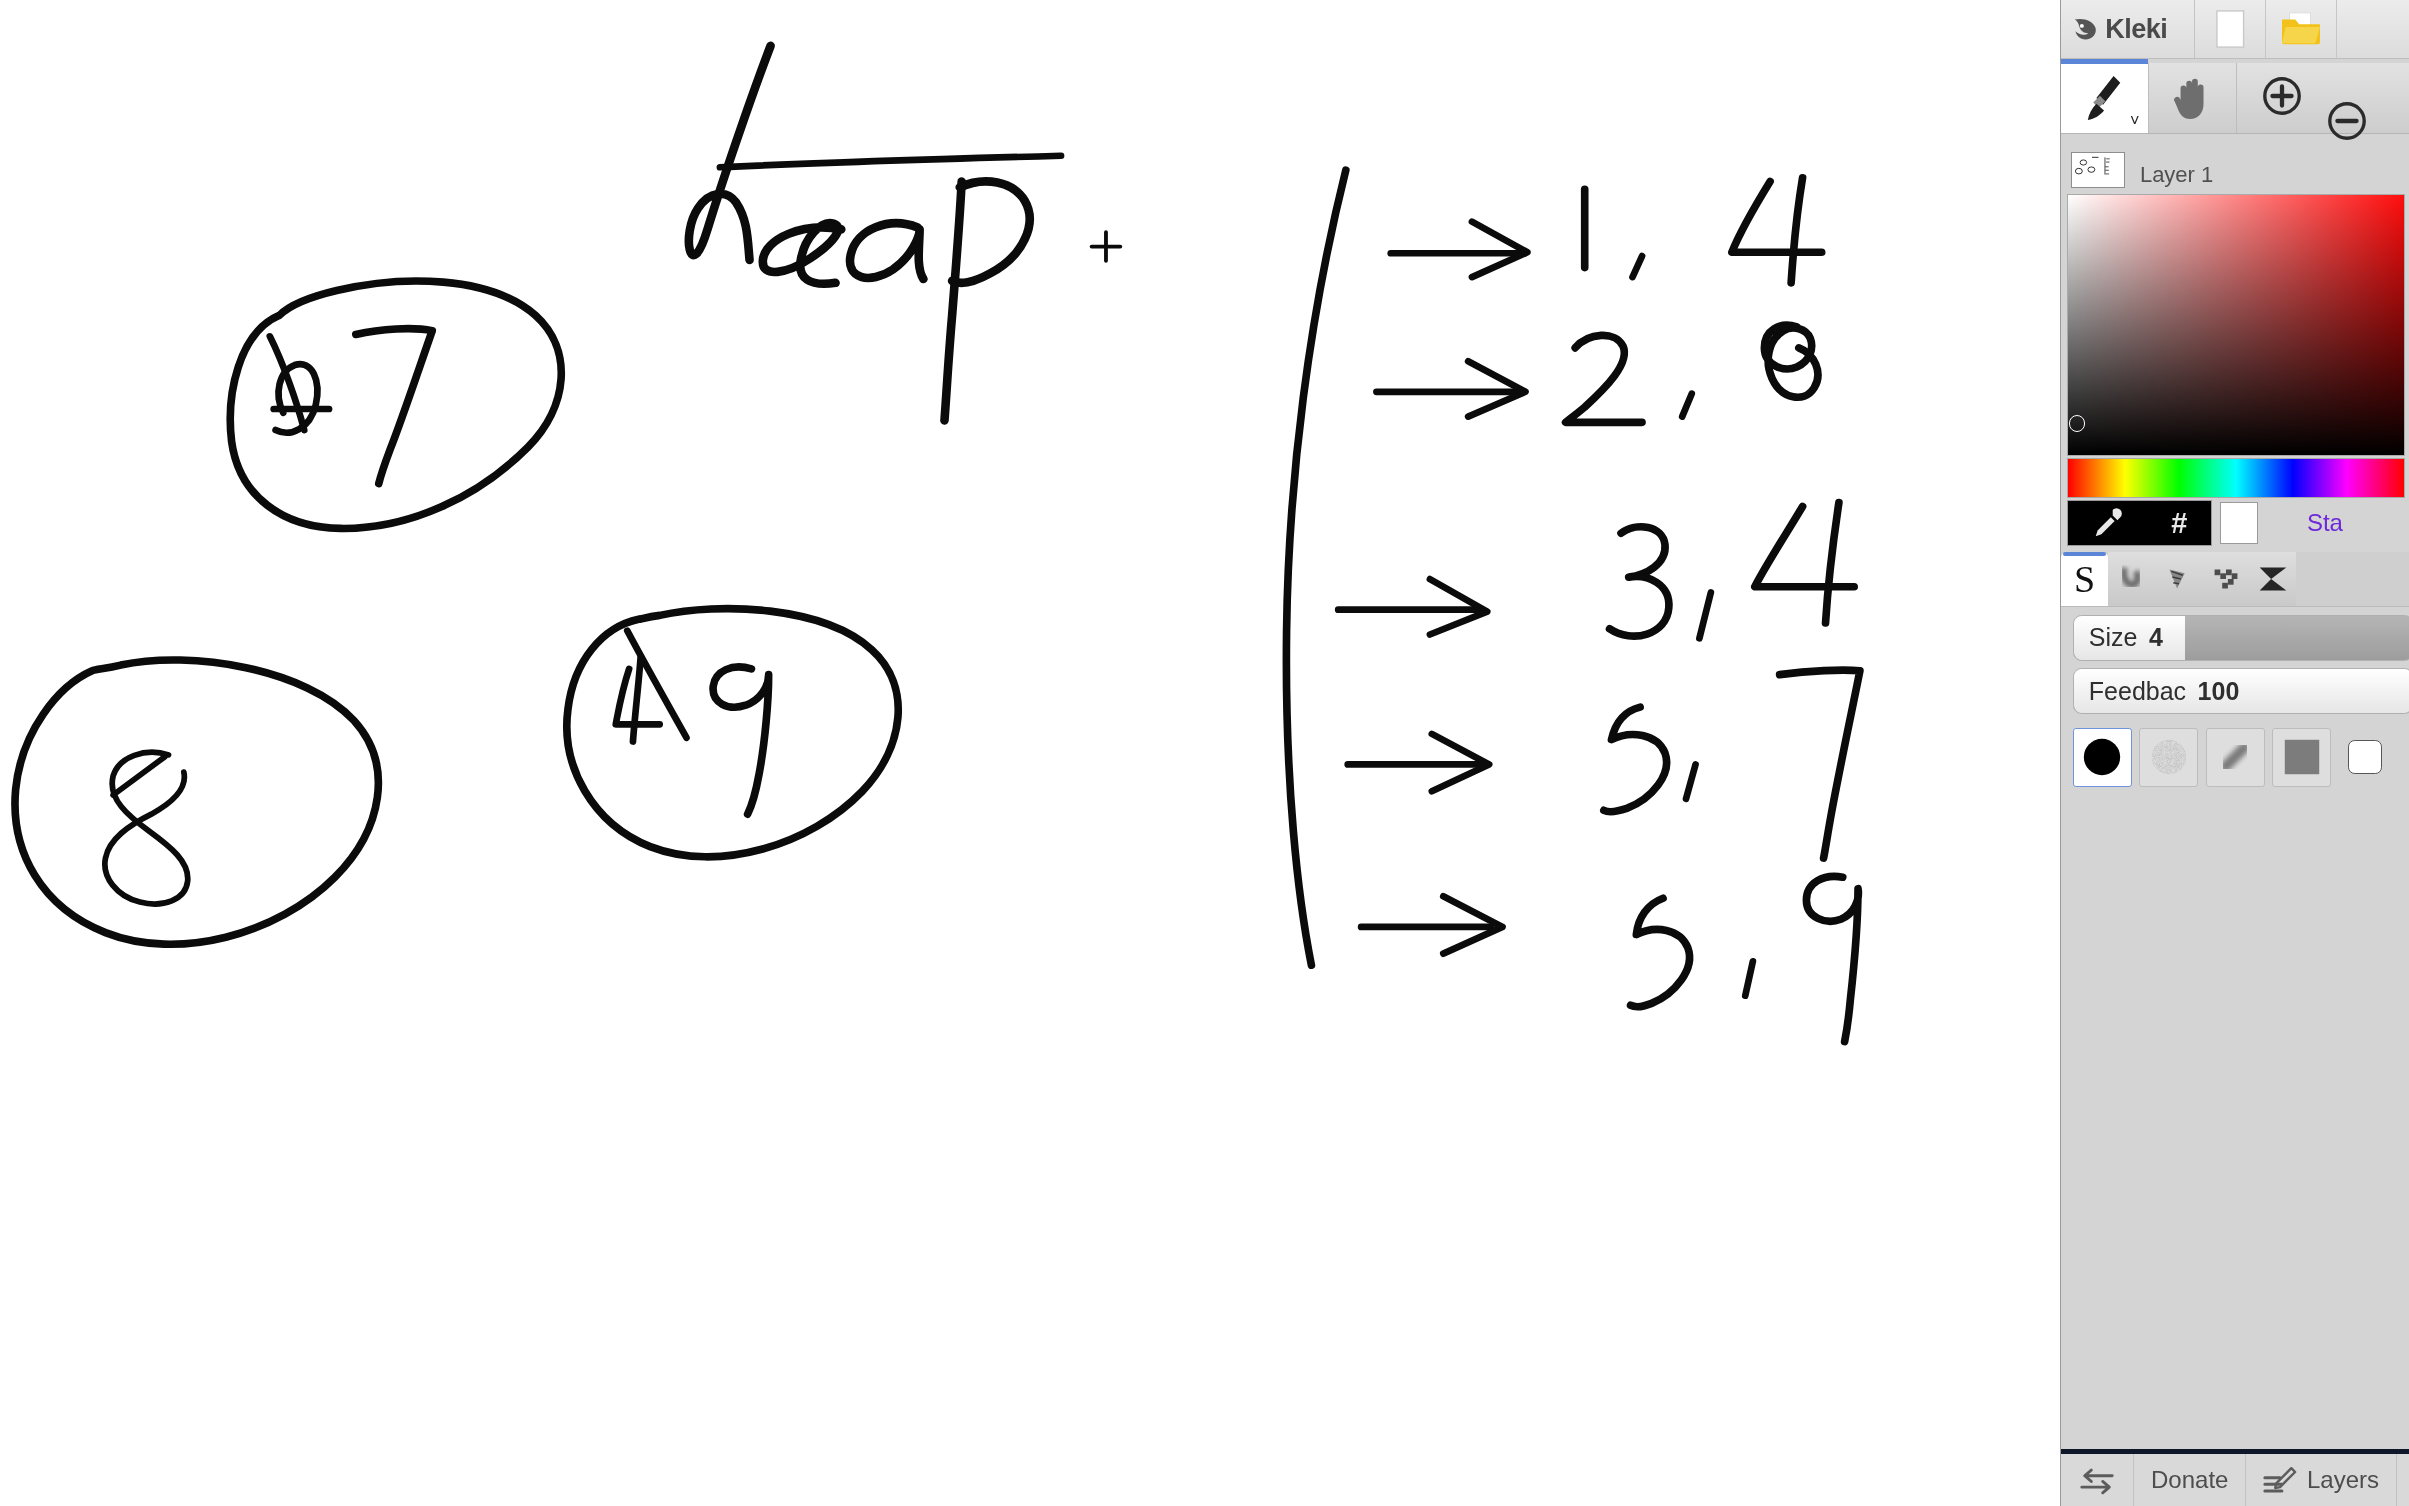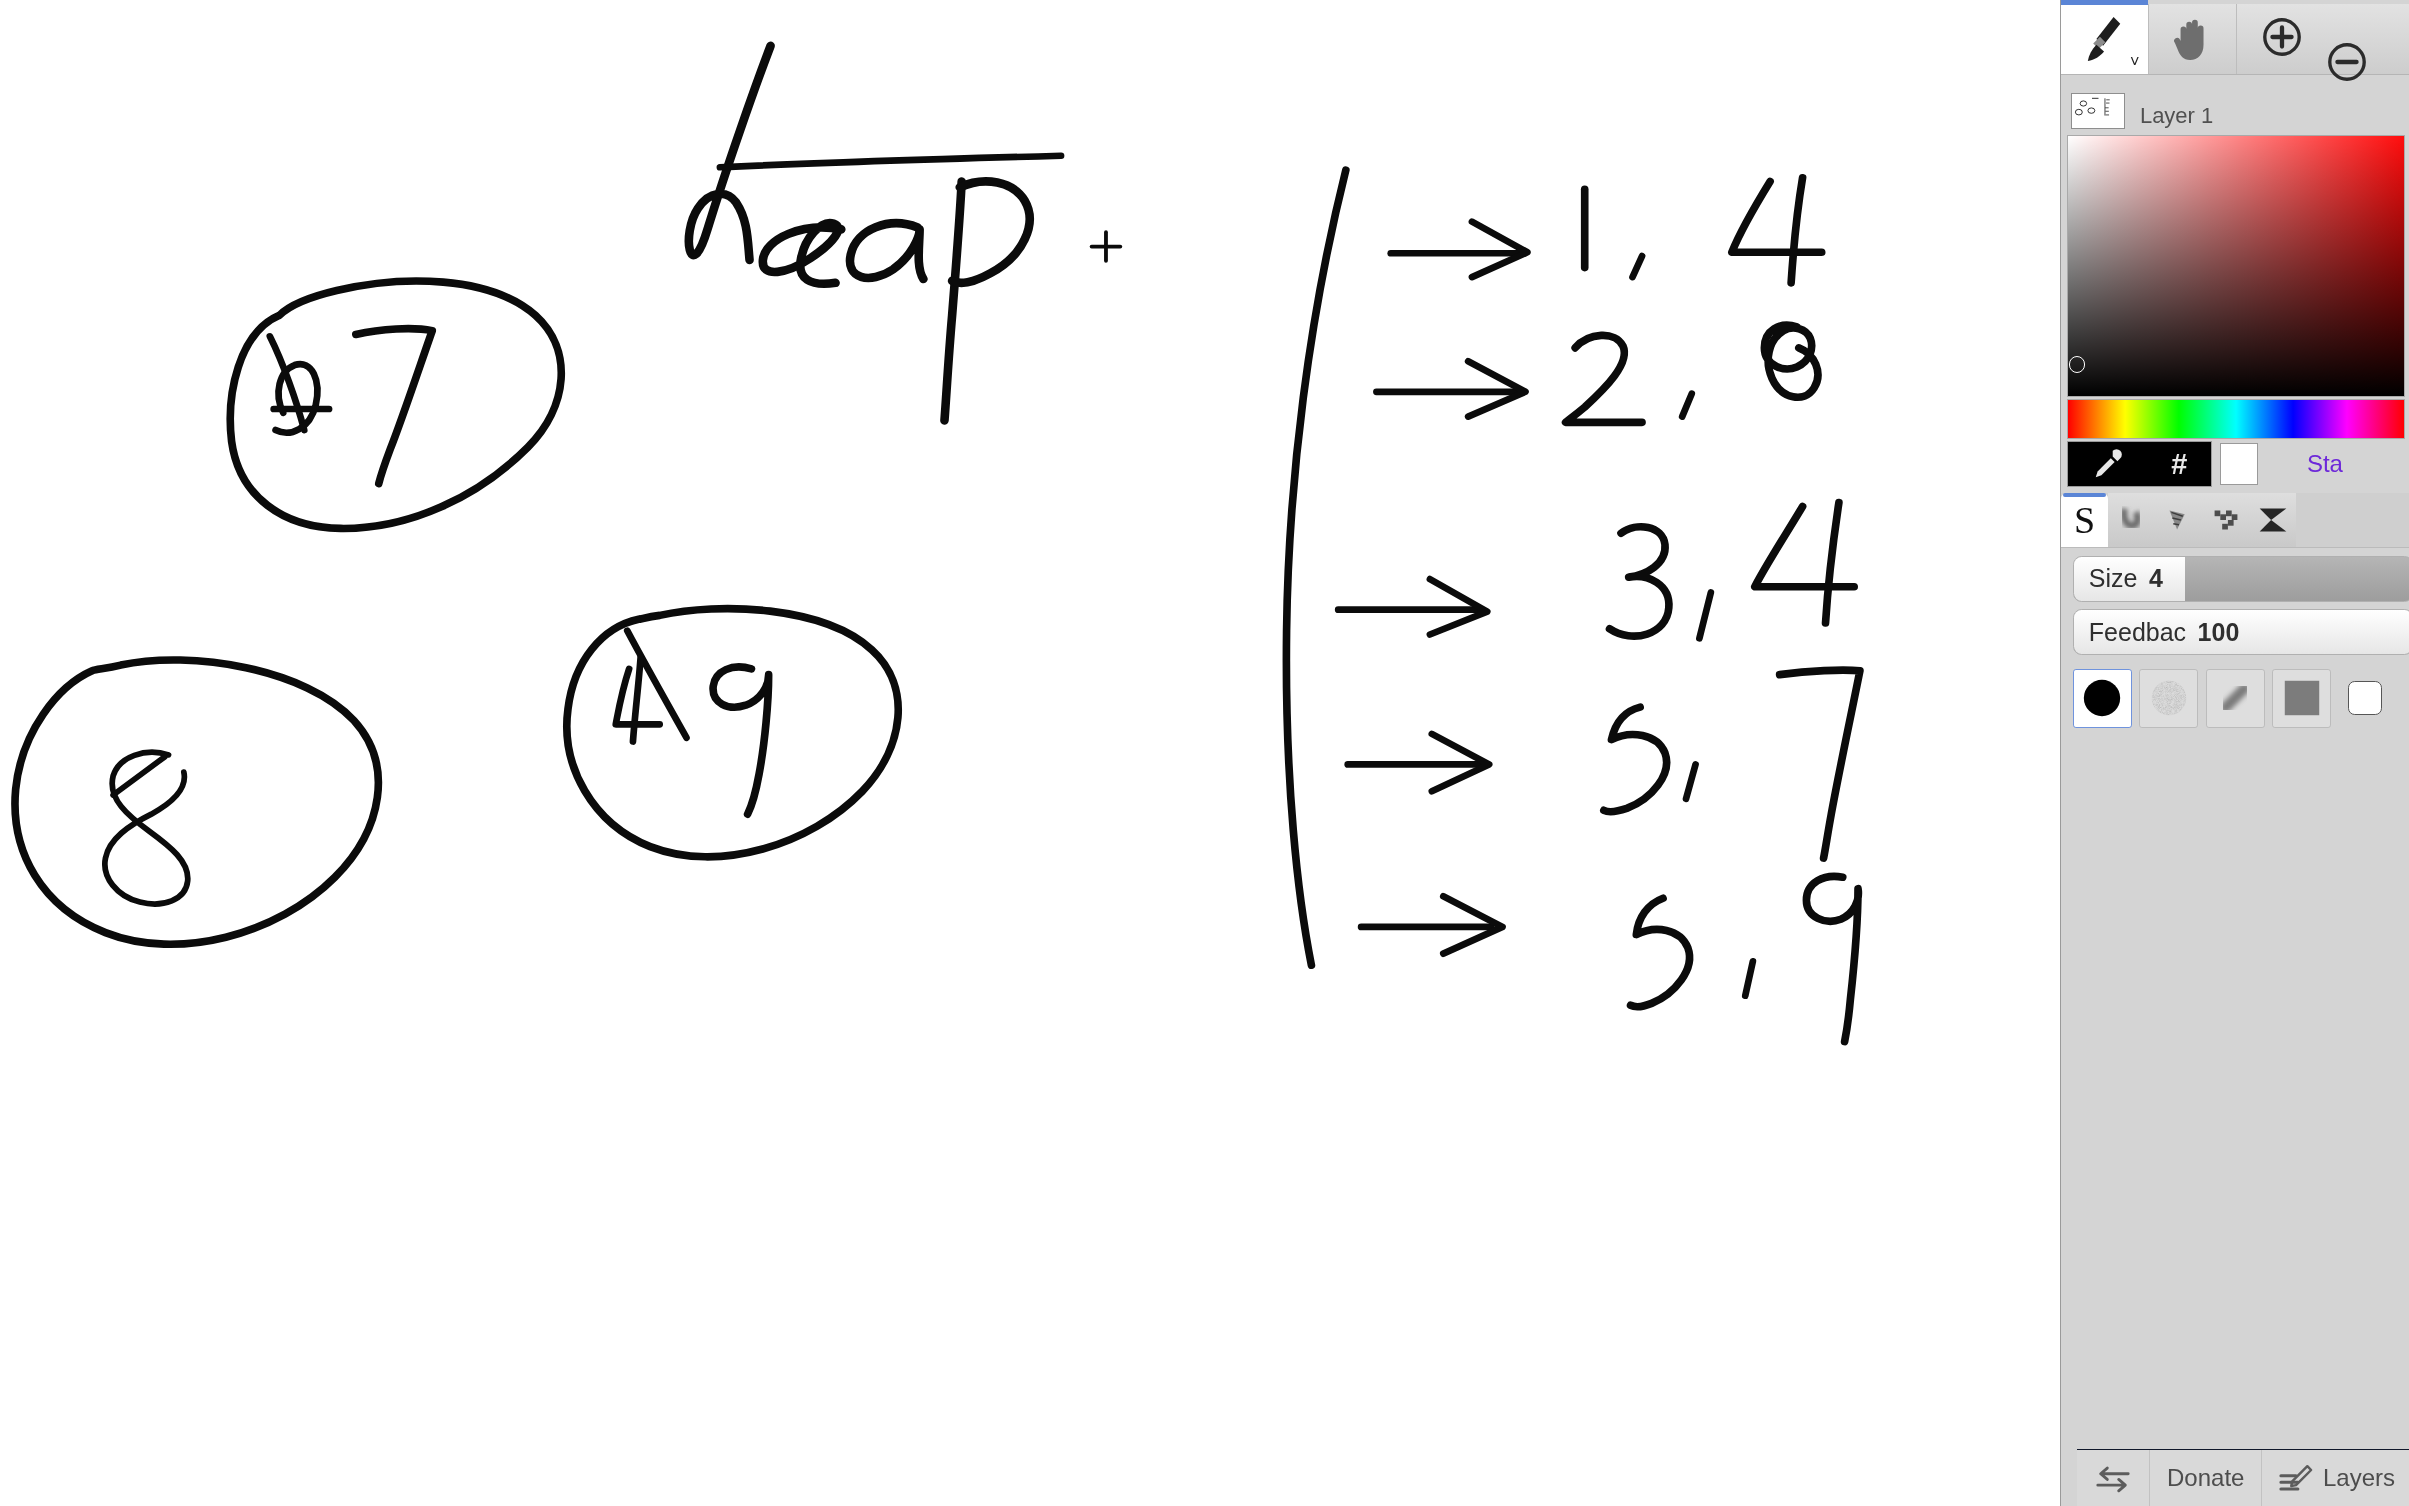--- a/index.html
+++ b/index.html
@@ -334,6 +334,28 @@
 
   <div id="side-panel">
 
+    <div class="titlebar">
+      <div class="brand">
+        <svg class="brand-mark" viewBox="0 0 32 32">
+          <path d="M4 5 C 14 3, 24 6, 27 14 C 29 21, 23 27, 16 27 C 10 27, 6 23, 5 18
+                   C 9 22, 15 23, 19 20 C 14 20, 10 17, 9 12 C 8 8, 6 6, 4 5 Z" fill="#555"></path>
+          <circle cx="12" cy="12" r="2.2" fill="#fff"></circle>
+        </svg>
+        <span class="brand-name">Kleki</span>
+      </div>
+      <div class="tb-btn">
+        <svg width="32.5" height="40" viewBox="0 0 34 42">
+          <rect x="3" y="2" width="28" height="38" fill="#fff" stroke="#c9c9c9" stroke-width="1.5"></rect>
+        </svg>
+      </div>
+      <div class="tb-btn">
+        <svg width="42" height="38" viewBox="0 0 44 40">
+          <rect x="10" y="3" width="22" height="17" fill="#fff" stroke="#ddd"></rect>
+          <path d="M2 10 h14 l4 5 h22 v19 a2 2 0 0 1 -2 2 H4 a2 2 0 0 1 -2 -2 Z" fill="#f2c21a"></path>
+          <path d="M6 18 h36 l-5 17 H2 Z" fill="#f7d54a"></path>
+        </svg>
+      </div>
+    </div>
 
     <div class="toolrow">
       <div class="tool active">

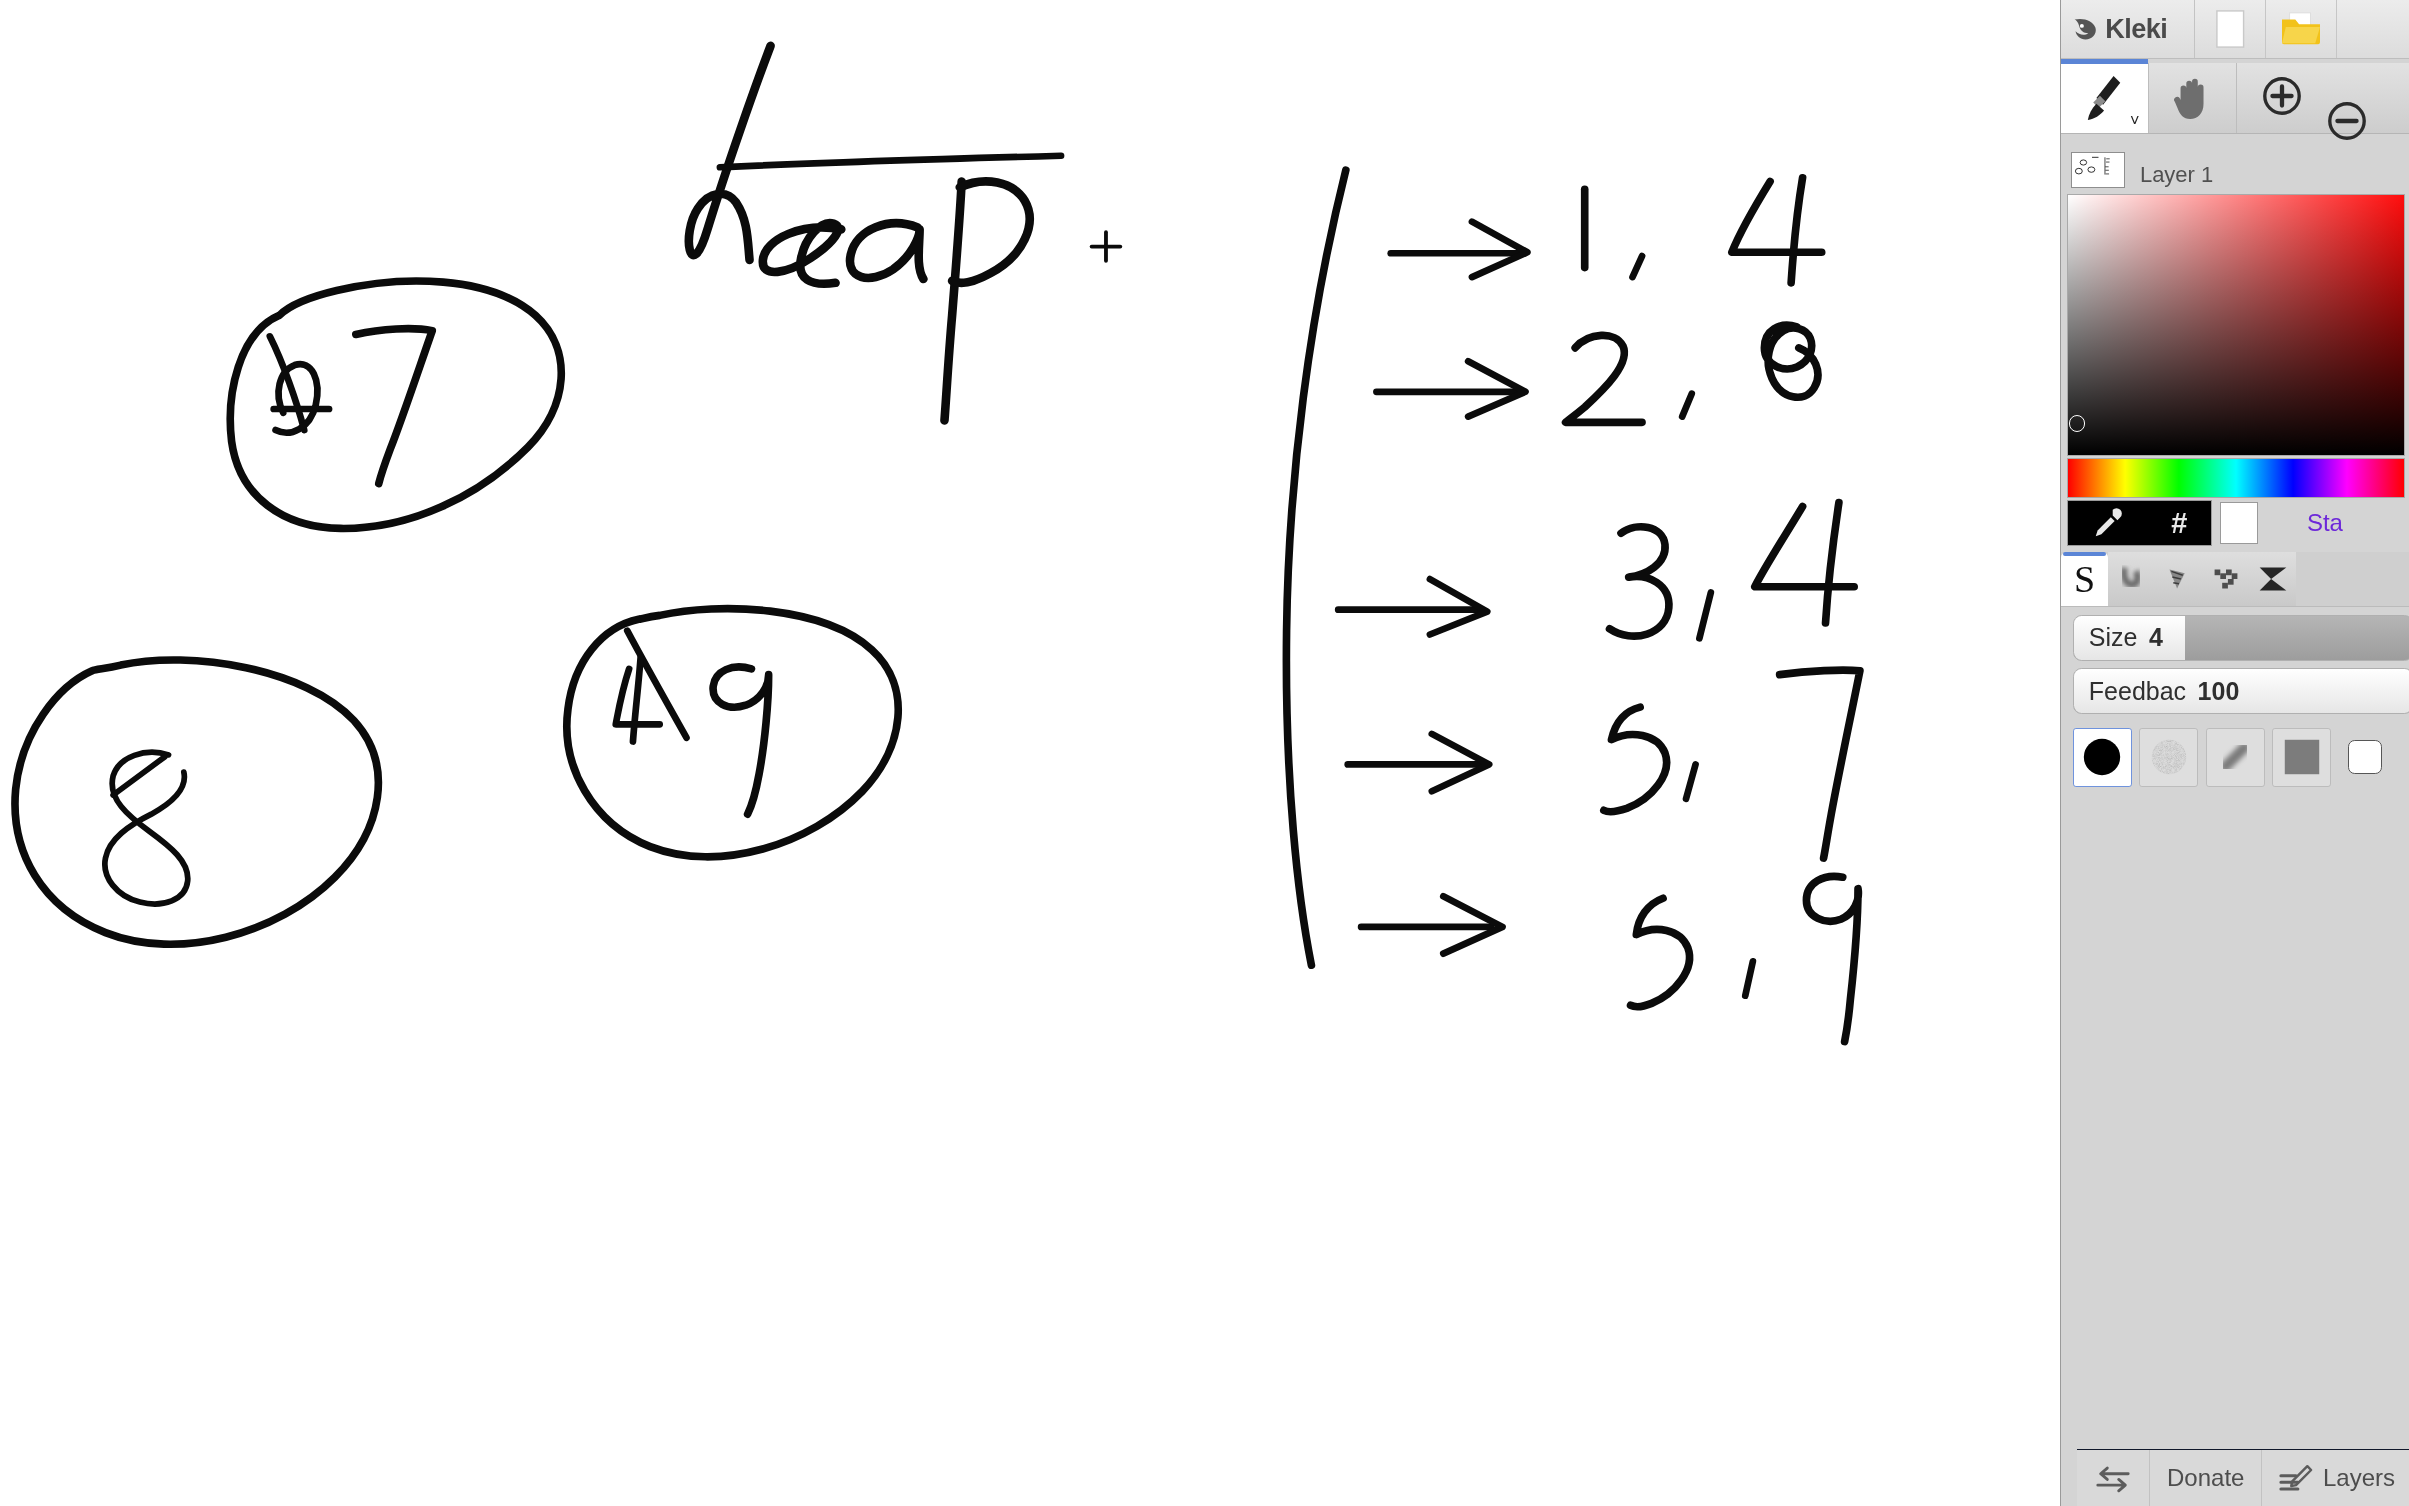--- a/index.html
+++ b/index.html
@@ -204,7 +204,7 @@
   
   .bottombar {
     height: 57px; flex: 0 0 57px; display: flex; align-items: stretch;
-    background: #d9d9d9; border-top: 1px solid #0f172a; margin-left: 16px;
+    background: #d9d9d9; border-top: 5px solid #0f172a;
   }
   .bb-item {
     display: flex; align-items: center; justify-content: center; gap: 9.6px;

